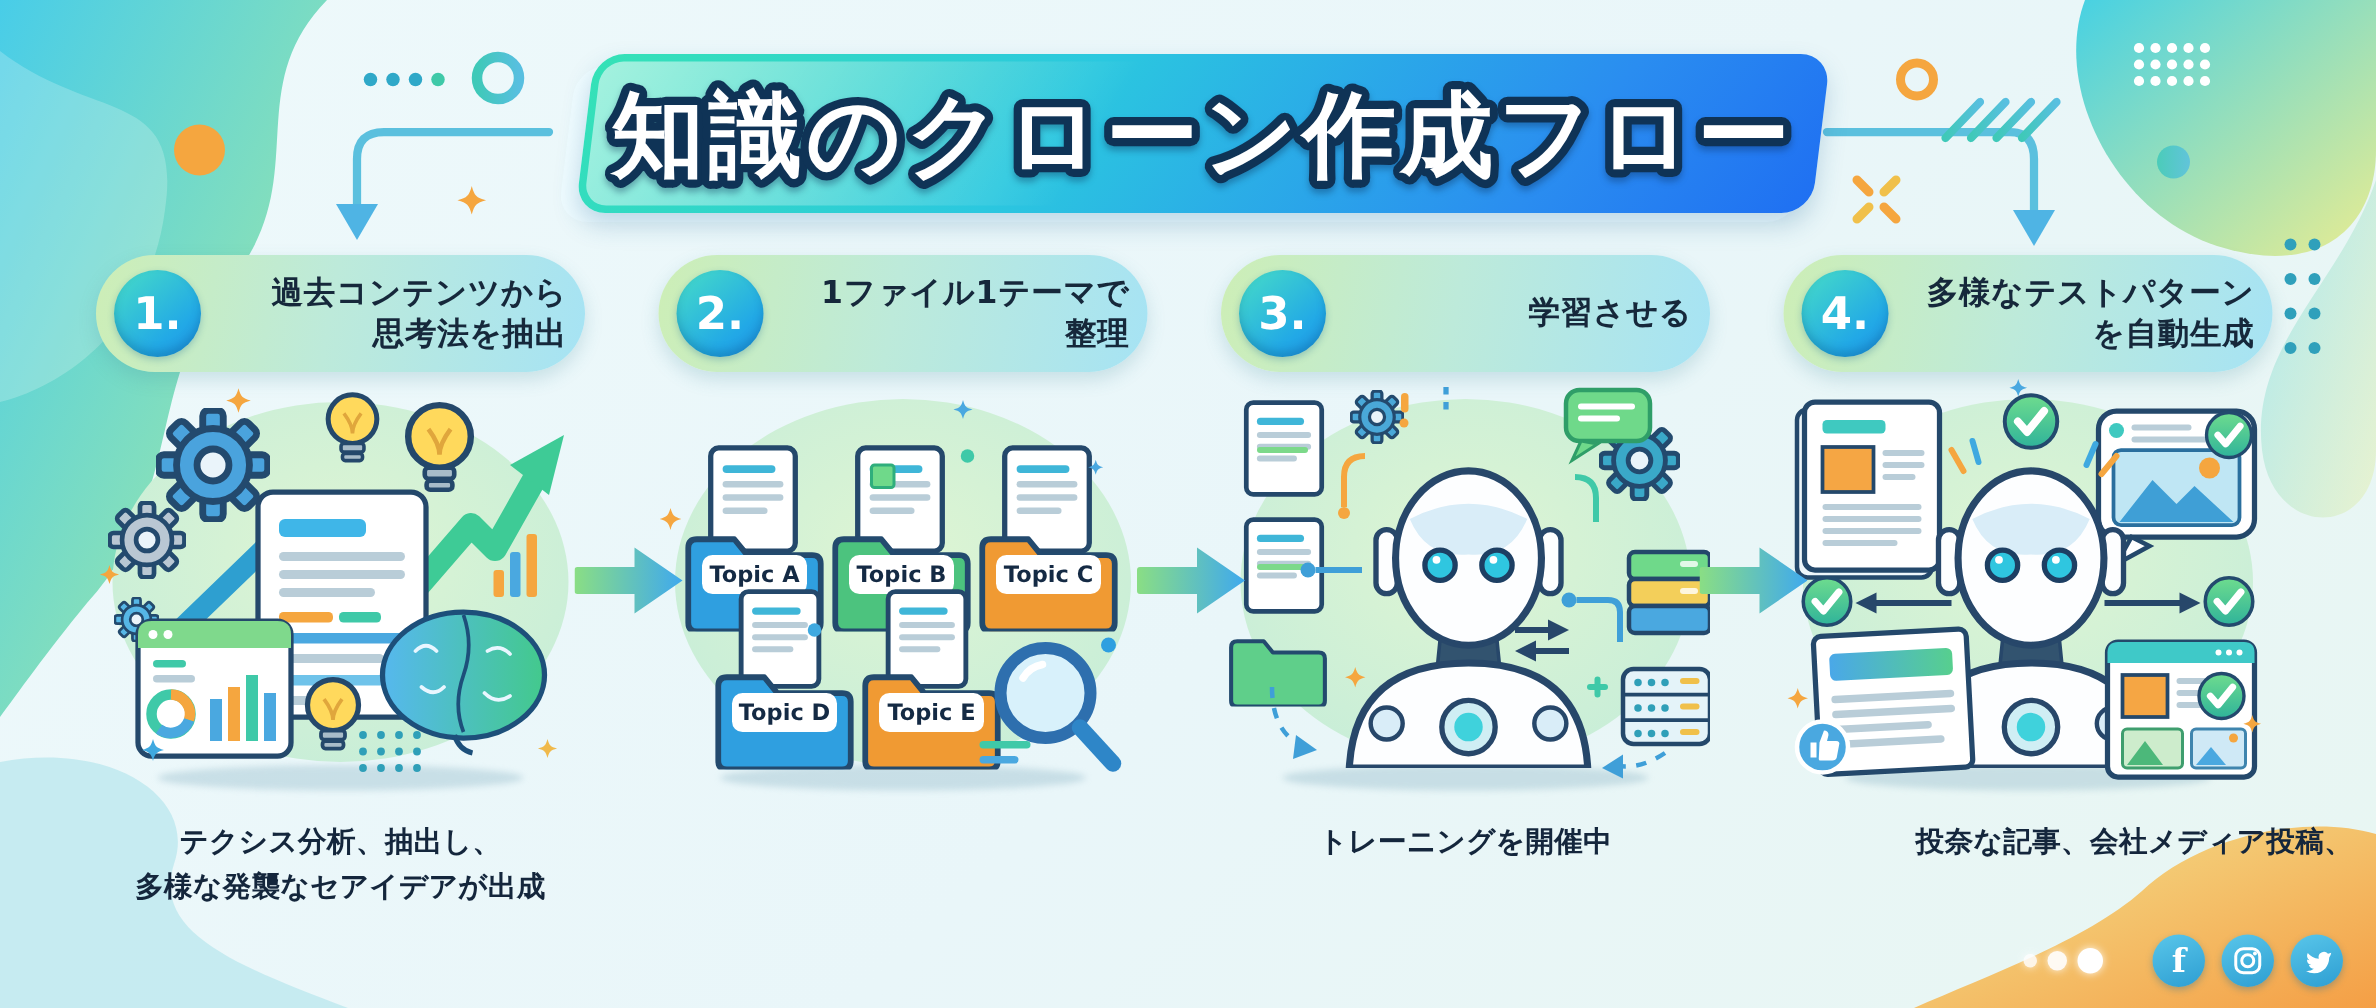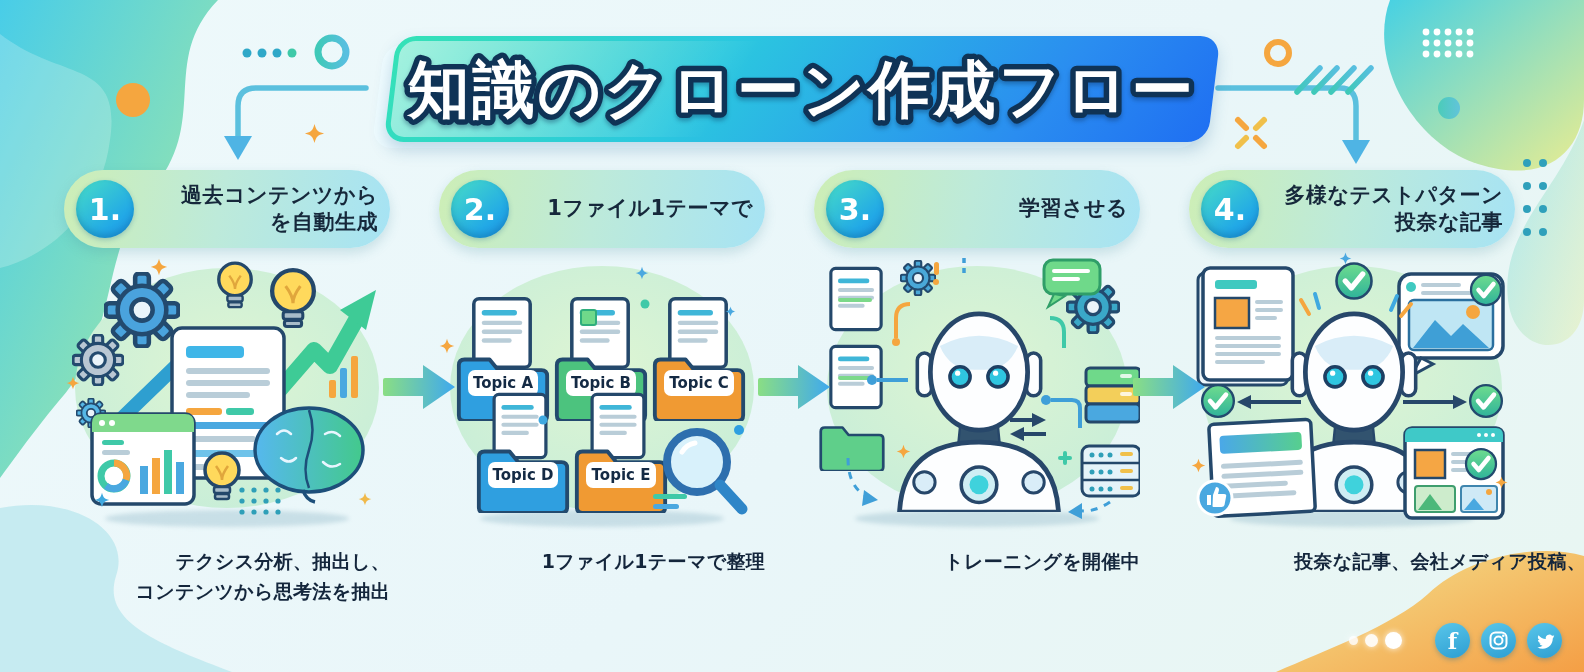--- a/index.html
+++ b/index.html
@@ -231,7 +231,7 @@
     <div class="badge">1.</div>
     <div class="pill-text">
       <div>過去コンテンツから</div>
-        <div>を自動生成</div>
+        <div>思考法を抽出</div>
     </div>
   </div>
   <div class="pill" style="left:439px">

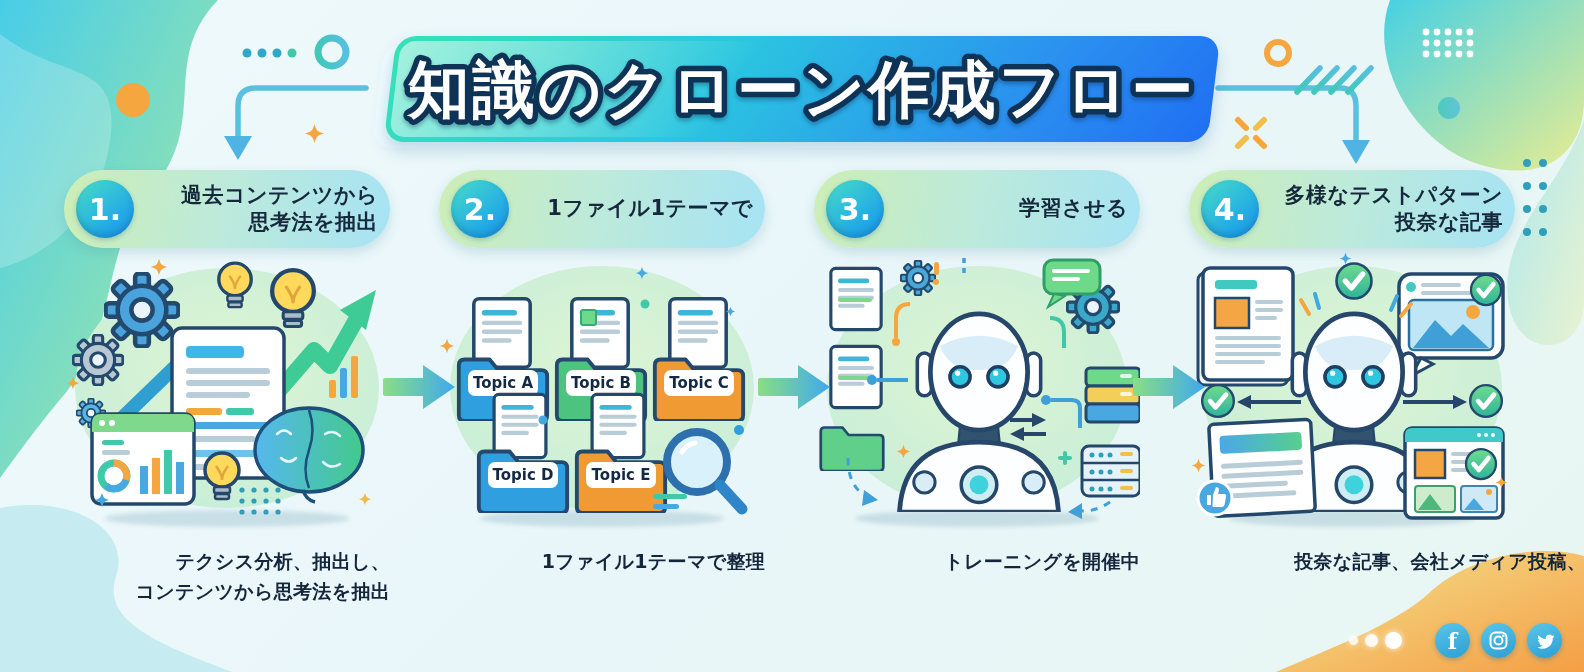--- a/index.html
+++ b/index.html
@@ -238,6 +238,7 @@
     <div class="badge">2.</div>
     <div class="pill-text">
       <div>1ファイル1テーマで</div>
+        <div>整理</div>
     </div>
   </div>
   <div class="pill" style="left:814px">

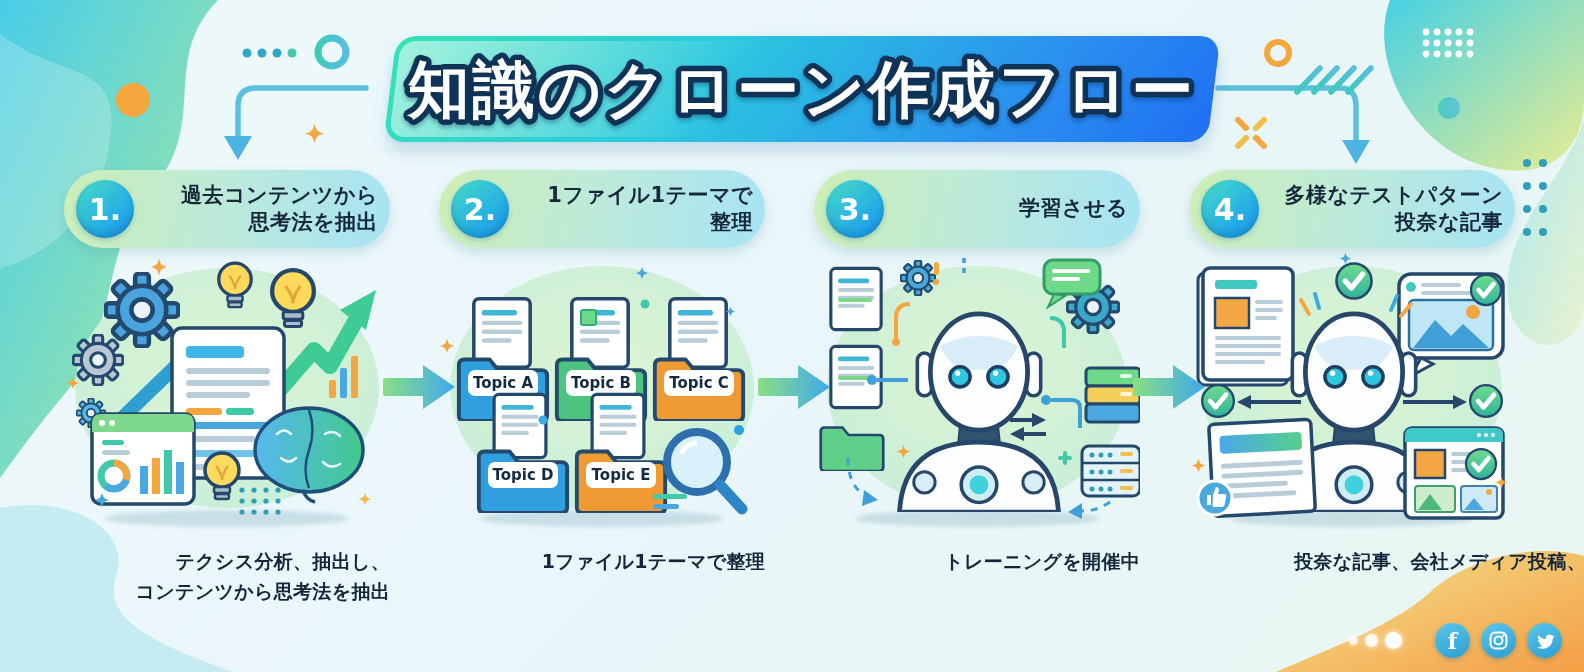--- a/index.html
+++ b/index.html
@@ -251,7 +251,7 @@
     <div class="badge">4.</div>
     <div class="pill-text">
       <div>多様なテストパターン</div>
-        <div>投奈な記事</div>
+        <div>を自動生成</div>
     </div>
   </div>
 

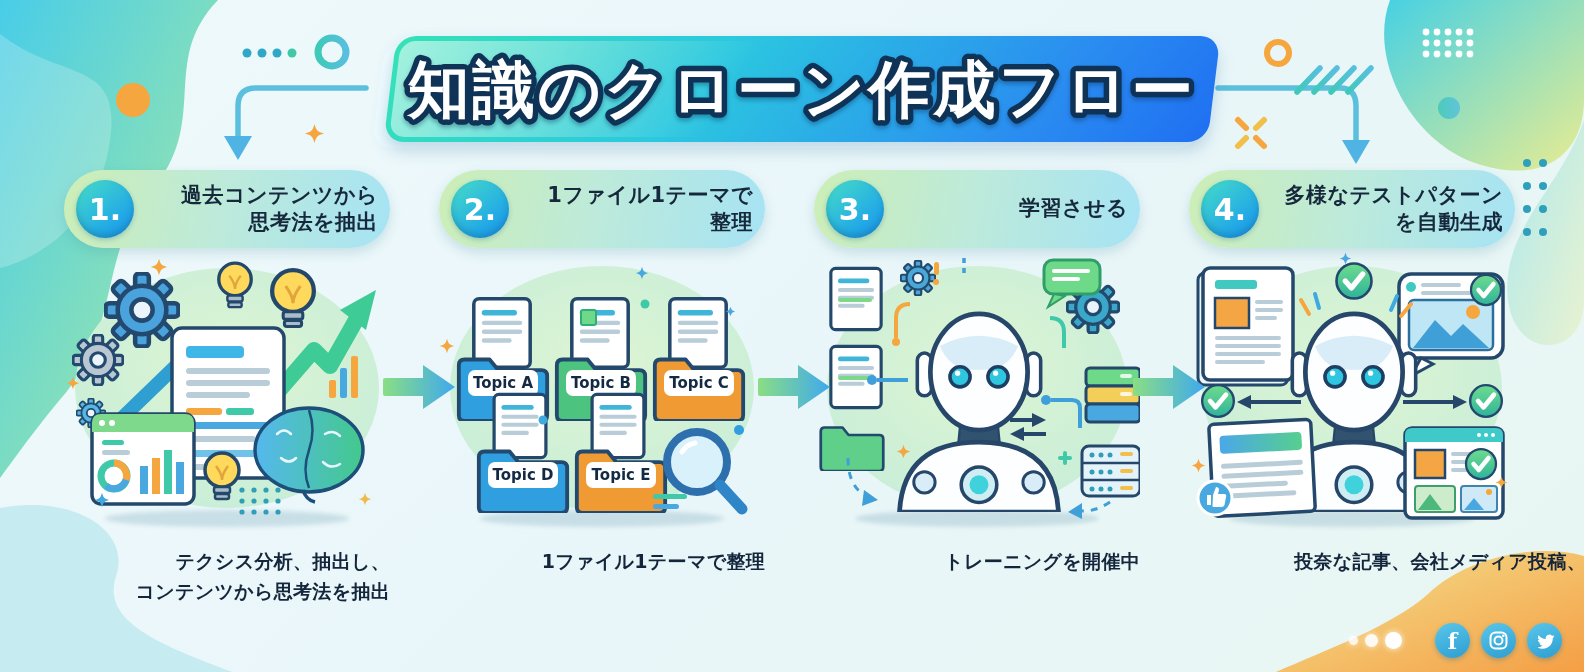--- a/index.html
+++ b/index.html
@@ -30,7 +30,7 @@
   .ill{position:absolute;top:252px;width:326px;height:268px;}
   .ill-shadow{position:absolute;top:510px;width:244px;height:17px;border-radius:50%;
     background:rgba(145,185,200,.38);filter:blur(2px);}
-  .caption{position:absolute;top:546px;width:326px;text-align:right;font-weight:bold;
+  .caption{position:absolute;top:546px;width:326px;text-align:center;font-weight:bold;
     font-size:19px;line-height:1.6;color:#14263c;letter-spacing:.3px;}
   
   .flow-arrow{position:absolute;top:362px;}

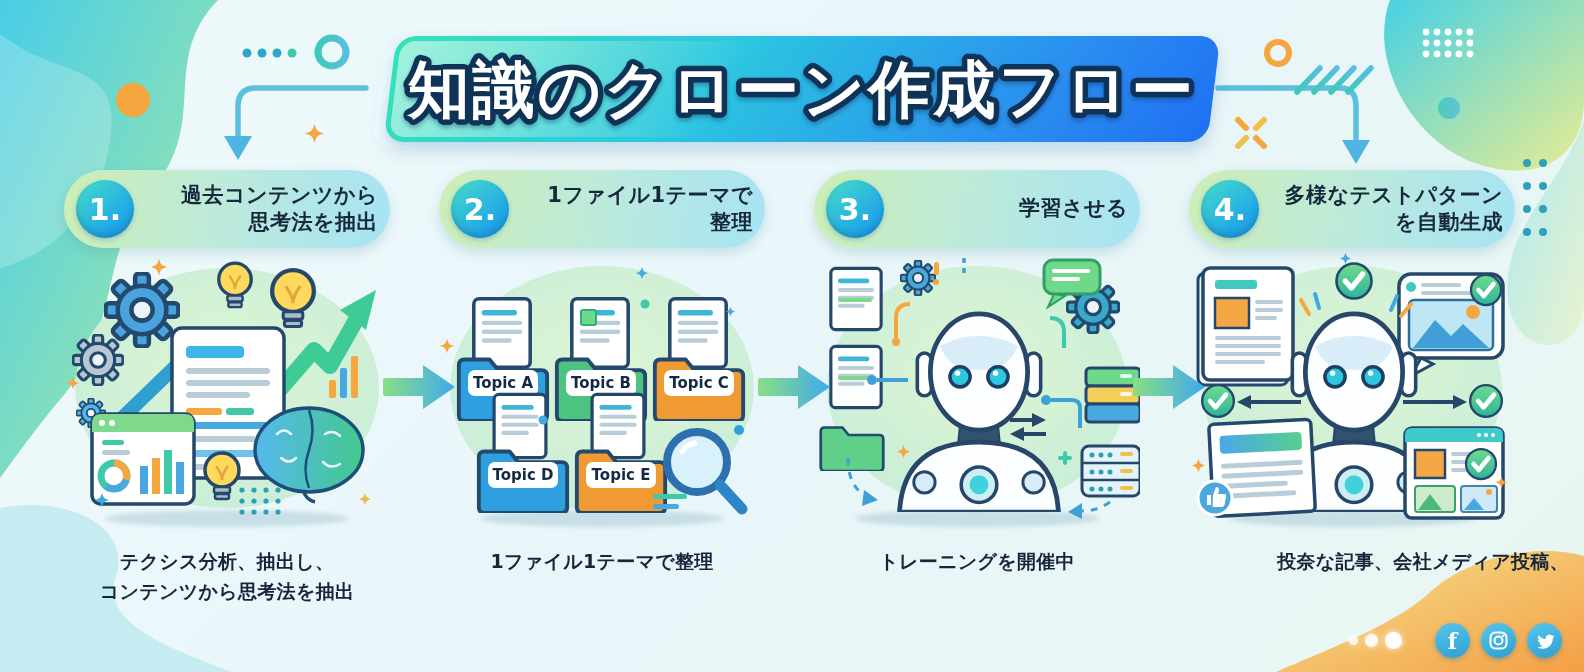--- a/index.html
+++ b/index.html
@@ -548,7 +548,6 @@
       <div>コンテンツから思考法を抽出</div>
   </div>
   <div class="caption" style="left:439px">
-    <div>1ファイル1テーマで整理</div>
   </div>
   <div class="caption" style="left:814px">
       <div>トレーニングを開催中</div>

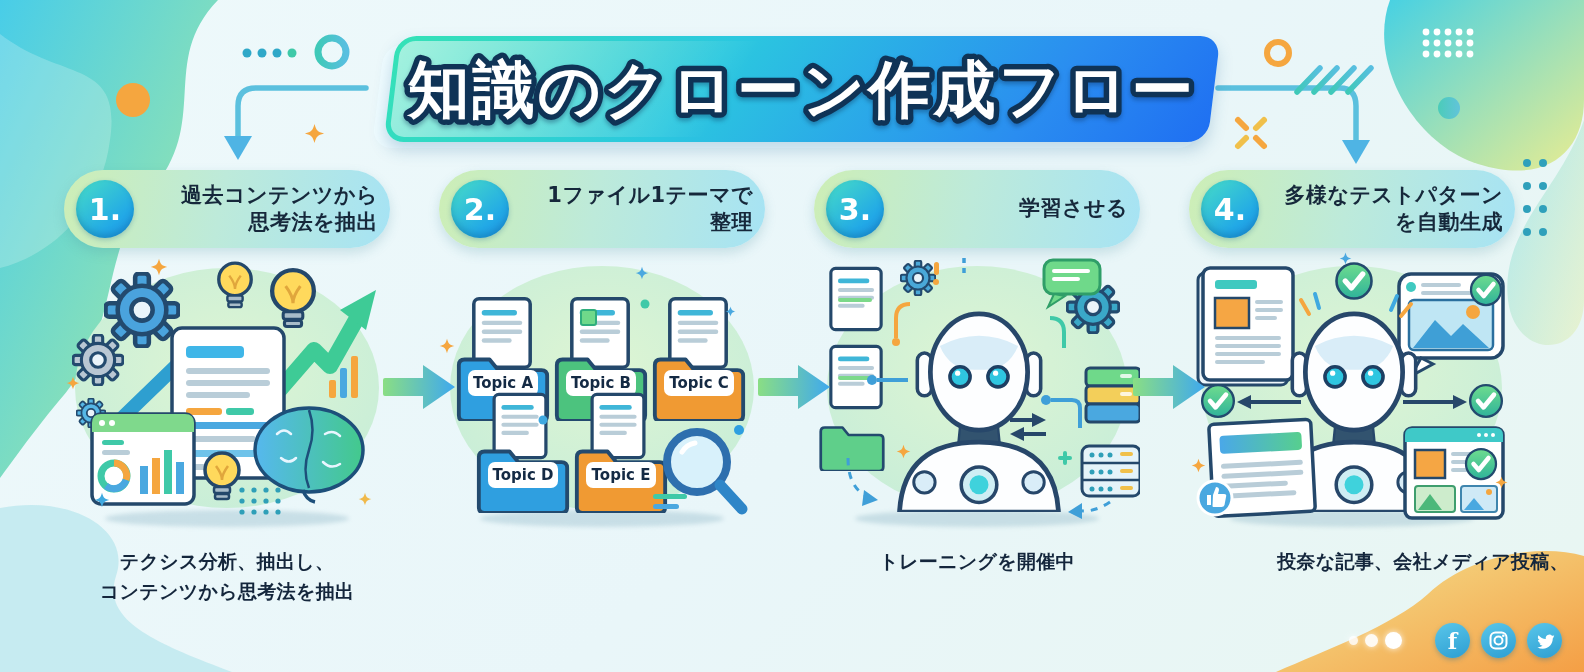--- a/index.html
+++ b/index.html
@@ -545,7 +545,7 @@
 
   <div class="caption" style="left:64px">
     <div>テクシス分析、抽出し、</div>
-      <div>コンテンツから思考法を抽出</div>
+      <div>多様な発襲なセアイデアが出成</div>
   </div>
   <div class="caption" style="left:439px">
   </div>

